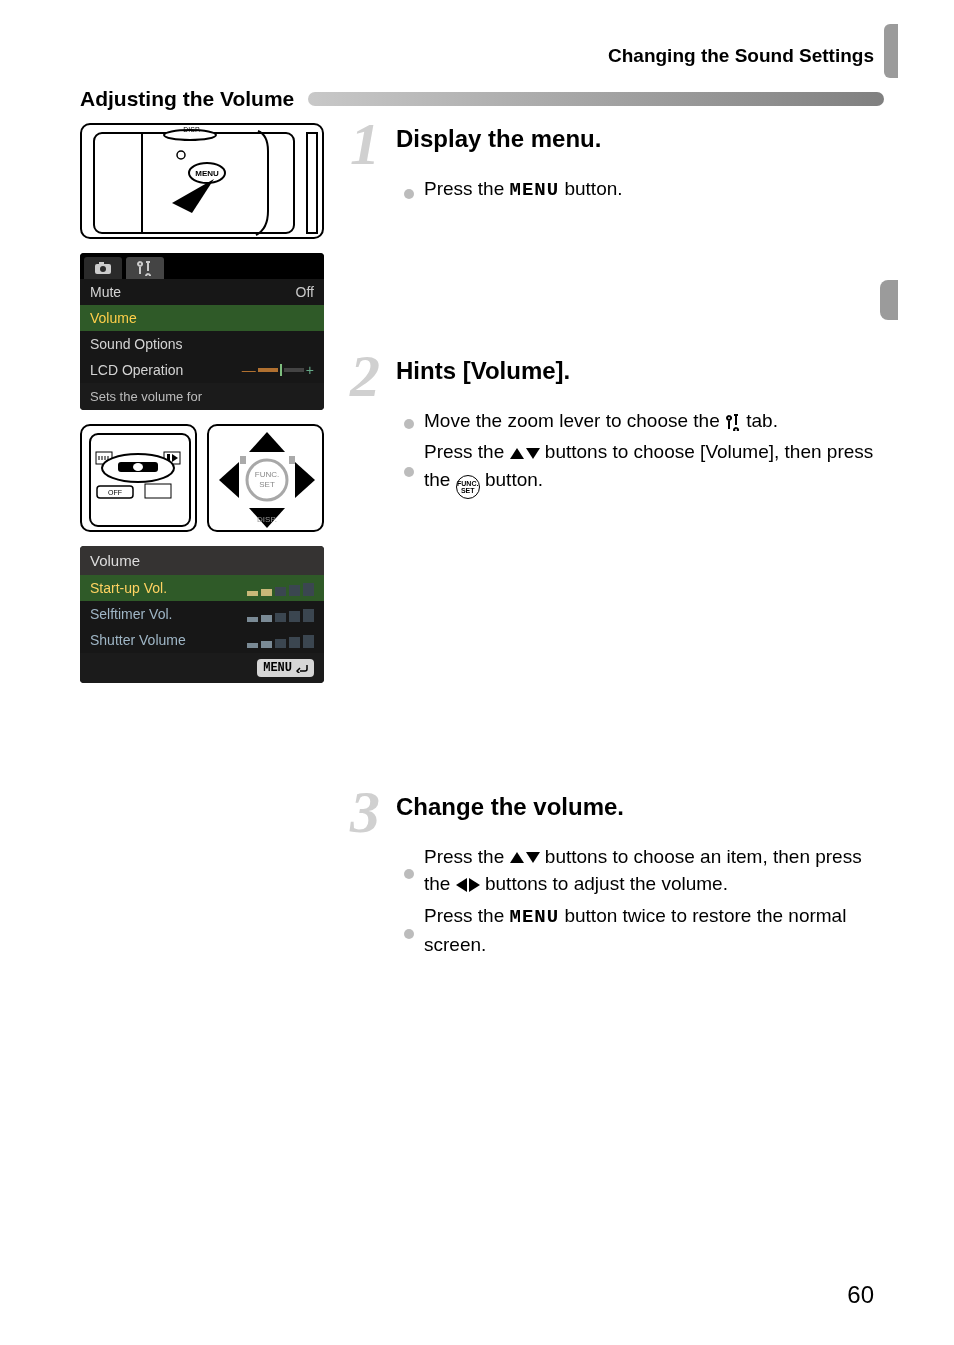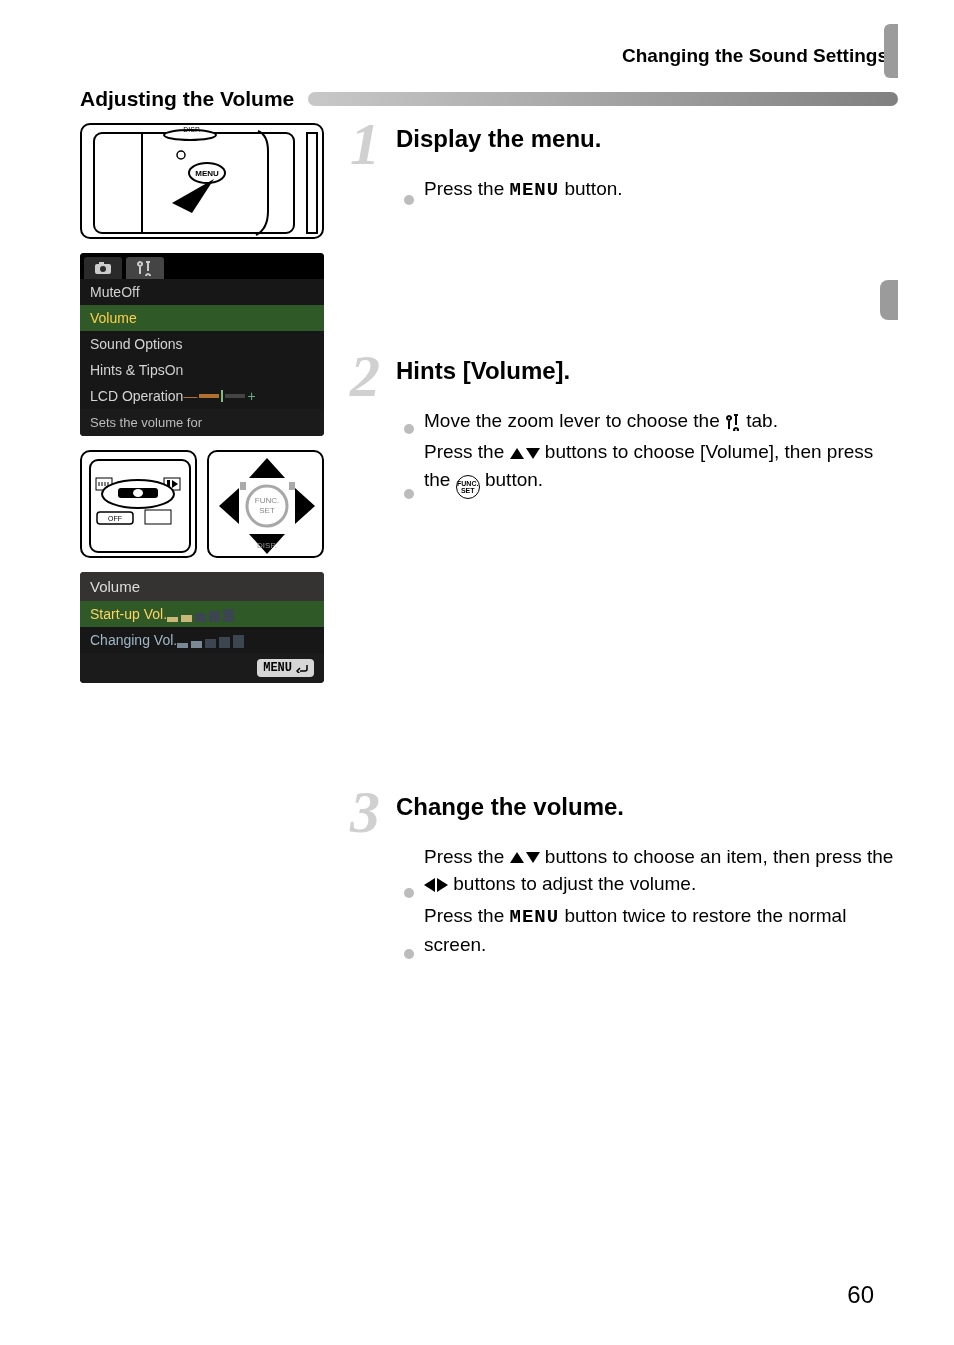--- a/index.html
+++ b/index.html
@@ -12,7 +12,7 @@
     height: 1345px;
     position: relative;
   }
-  .page { padding: 40px 56px 0 80px; }
+  .page { padding: 40px 70px 0 80px; }
   .running-head {
     text-align: right;
     font-weight: bold;

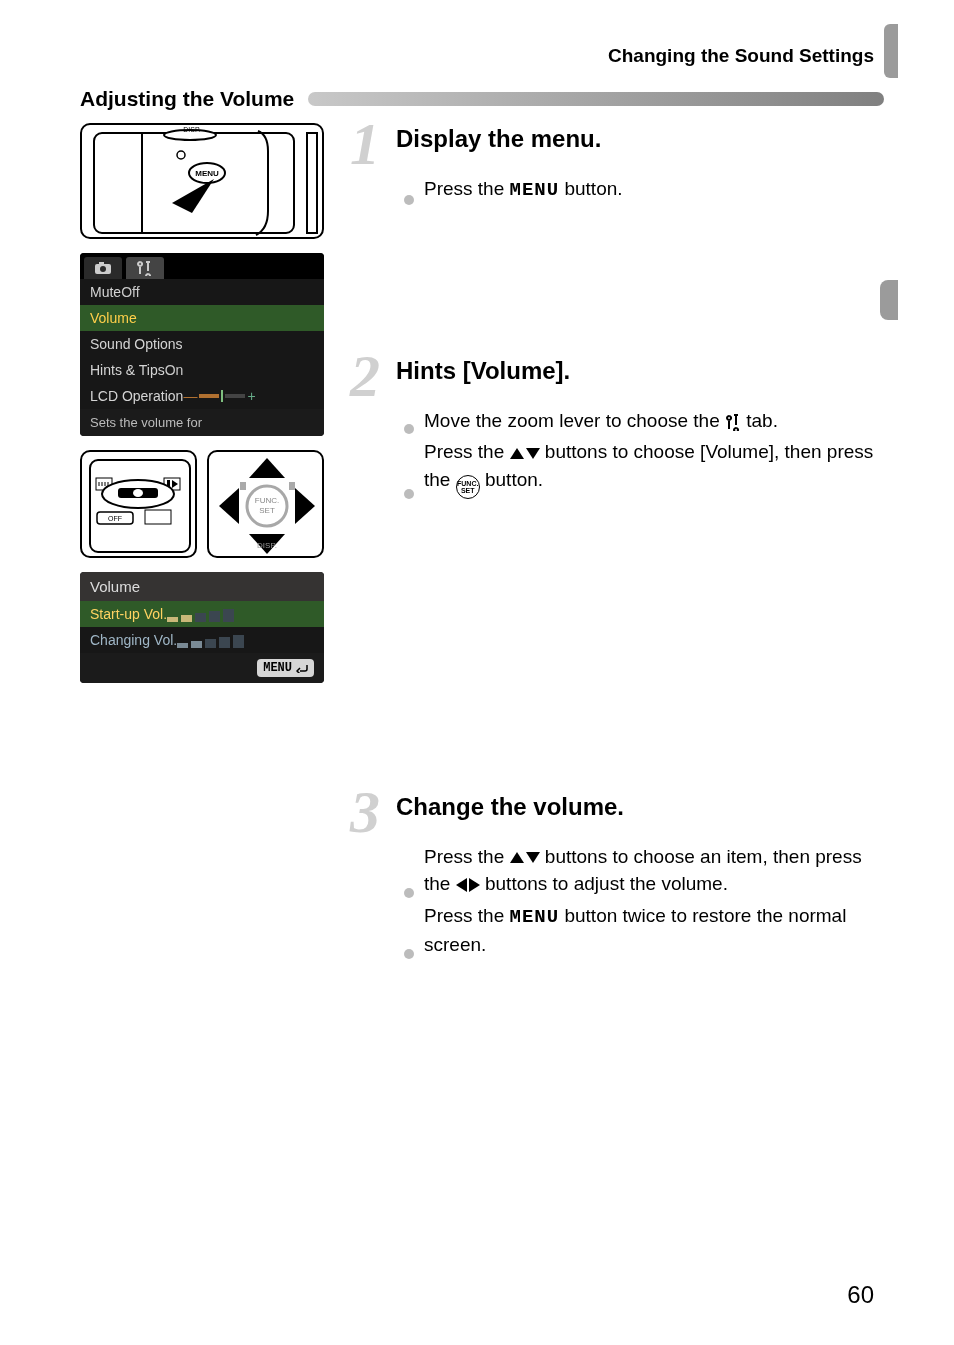--- a/index.html
+++ b/index.html
@@ -62,7 +62,7 @@
     font-family: Georgia, serif;
   }
   .step-title { font-size: 24px; font-weight: bold; margin-top:2px;}
-  .bullet-line { display:flex; align-items:flex-end; gap:10px; font-size:19px; line-height:1.45; margin-left:54px; margin-bottom:4px;}
+  .bullet-line { display:flex; align-items:center; gap:10px; font-size:19px; line-height:1.45; margin-left:54px; margin-bottom:4px;}
   .bullet-dot {
     width:10px; height:10px; border-radius:50%;
     background:#bcbcbc; margin-top:8px; flex-shrink:0;

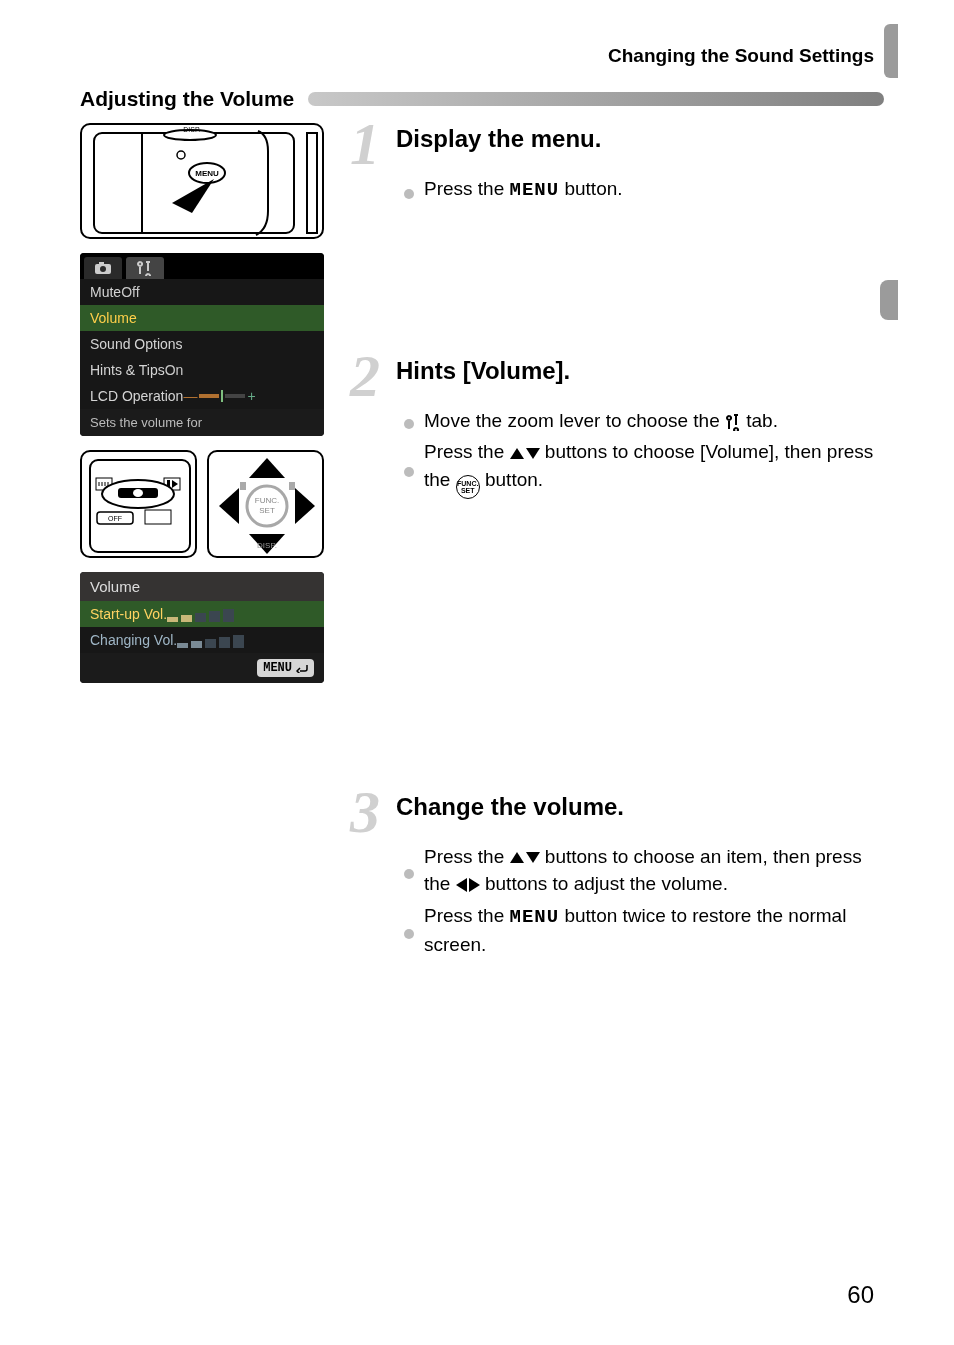--- a/index.html
+++ b/index.html
@@ -88,7 +88,7 @@
   .lcd-tabs { display:flex; background:#000; padding:4px 4px 0;}
   .lcd-tab { width:38px;height:22px;background:#2a2a2a;border-radius:3px 3px 0 0;margin-right:4px;display:flex;align-items:center;justify-content:center;}
   .lcd-tab.active{background:#444;}
-  .lcd-row { display:flex;padding:5px 10px;}
+  .lcd-row { display:flex;justify-content:space-between;padding:5px 10px;}
   .lcd-row.sel { background:#2f5a28; color:#ffcf4a;}
   .lcd-header { background:#353332; color:#ddd; padding:6px 10px; font-size:15px;}
   .lcd-foot { background:#1b1b1b; color:#bcbcbc; padding:6px 10px; font-size:13px;}

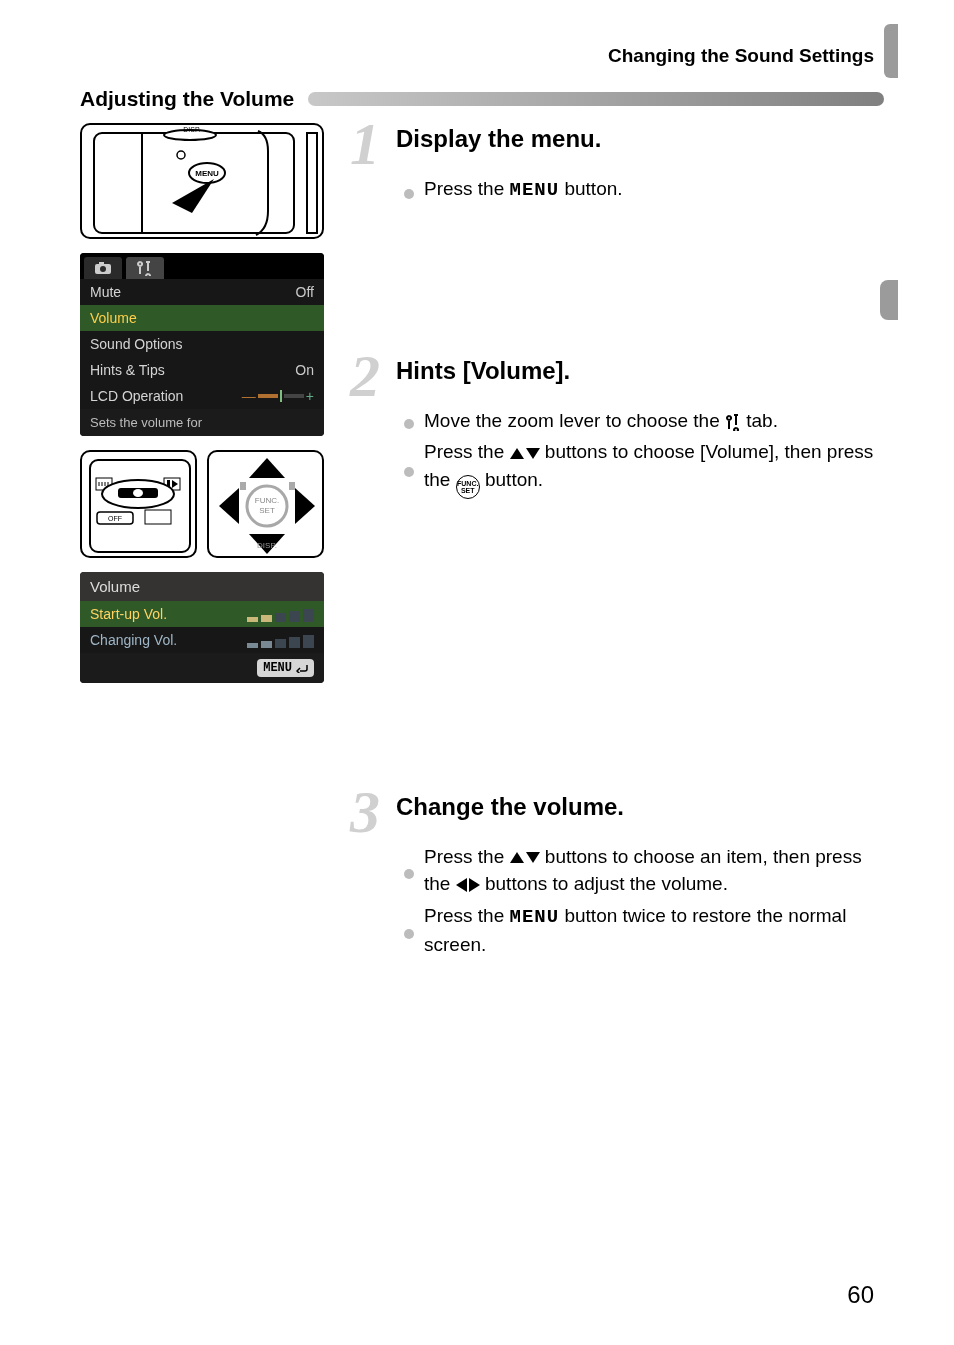--- a/index.html
+++ b/index.html
@@ -160,10 +160,6 @@
             </div>
             <div class="lcd-row">
               <span>Sound Options</span>
-            </div>
-            <div class="lcd-row">
-              <span>Hints &amp; Tips</span>
-              <span style="color:#c9c9c9">On</span>
             </div>
             <div class="lcd-row">
               <span>LCD Operation</span>

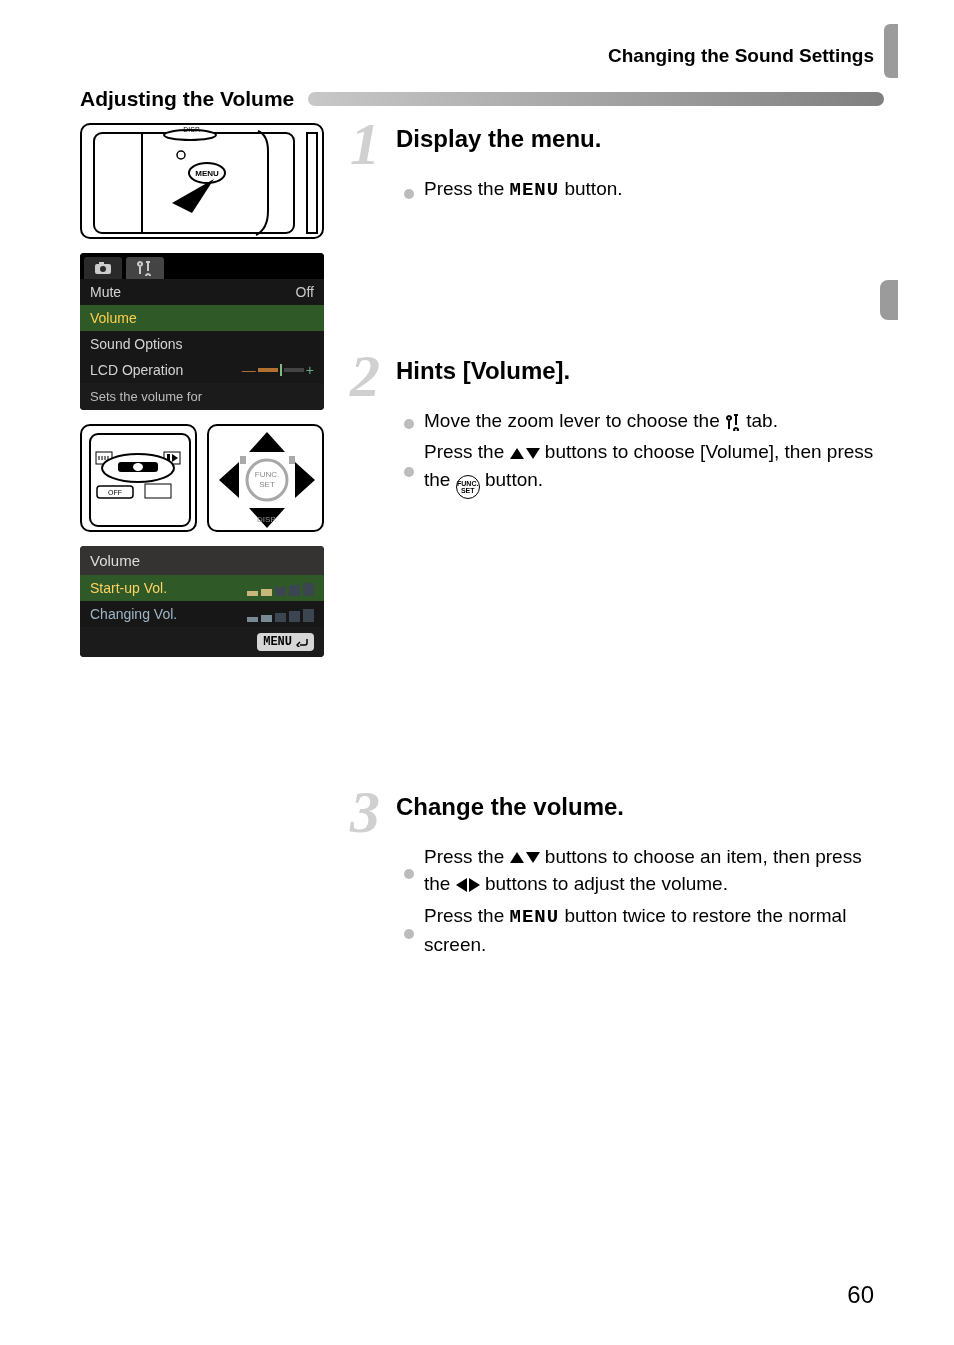--- a/index.html
+++ b/index.html
@@ -222,7 +222,7 @@
               </span>
             </div>
             <div class="lcd-row">
-              <span style="color:#9fb6c6">Changing Vol.</span>
+              <span style="color:#9fb6c6">Selftimer Vol.</span>
               <span class="lcd-bars">
                 <span style="height:5px;background:#7a8a95"></span>
                 <span style="height:7px;background:#7a8a95"></span>

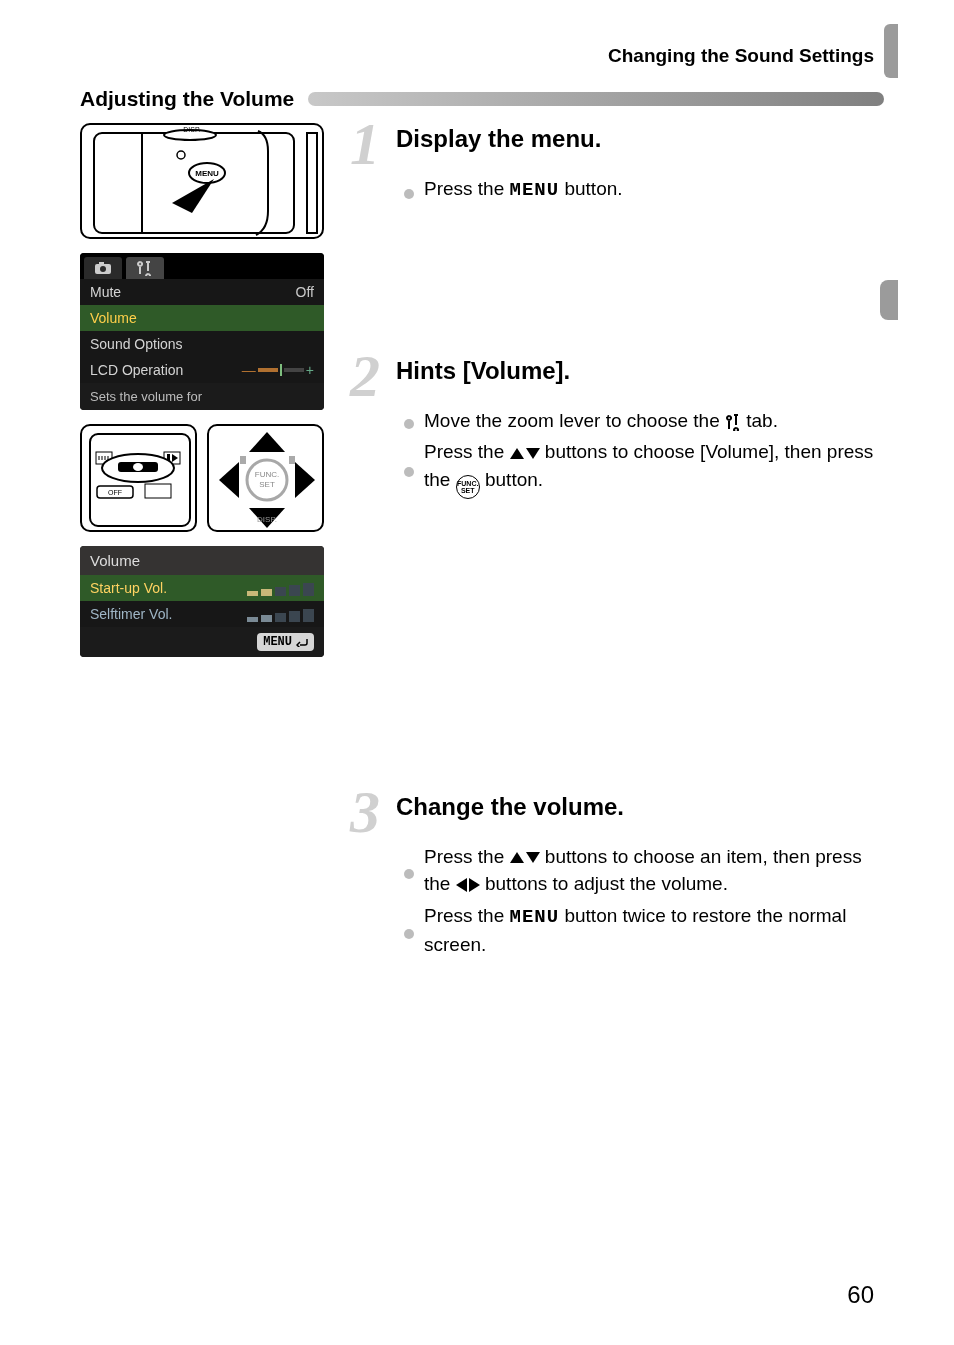--- a/index.html
+++ b/index.html
@@ -231,6 +231,16 @@
                 <span style="height:13px;background:#3b4650"></span>
               </span>
             </div>
+            <div class="lcd-row">
+              <span style="color:#9fb6c6">Shutter Volume</span>
+              <span class="lcd-bars">
+                <span style="height:5px;background:#7a8a95"></span>
+                <span style="height:7px;background:#7a8a95"></span>
+                <span style="height:9px;background:#3b4650"></span>
+                <span style="height:11px;background:#3b4650"></span>
+                <span style="height:13px;background:#3b4650"></span>
+              </span>
+            </div>
           </div>
         <div class="lcd-foot" style="text-align:right;">
           <span class="menu-badge">

